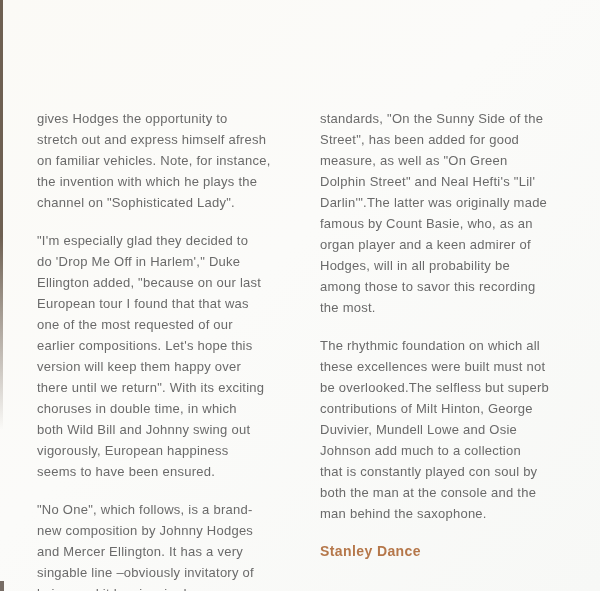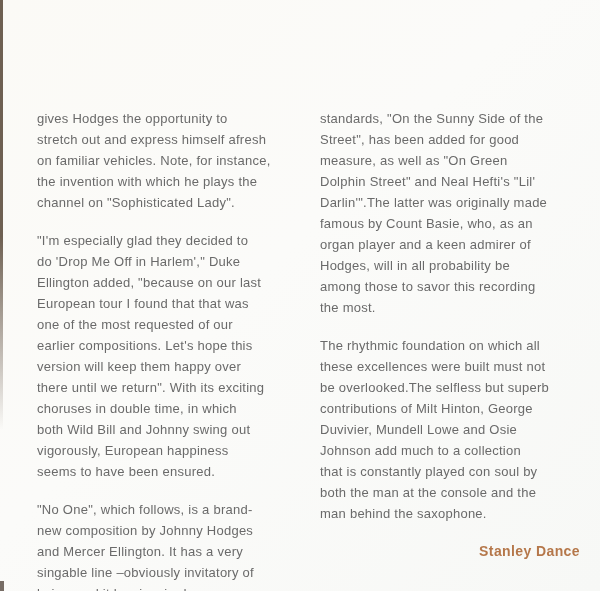--- a/index.html
+++ b/index.html
@@ -59,7 +59,7 @@
   .signature {
     margin-top: 10px;
     padding-right: 12px;
-    text-align: right;
+    text-align: left;
     color: var(--signature, #b5774a);
     font-weight: 600;
     font-size: 14px;

